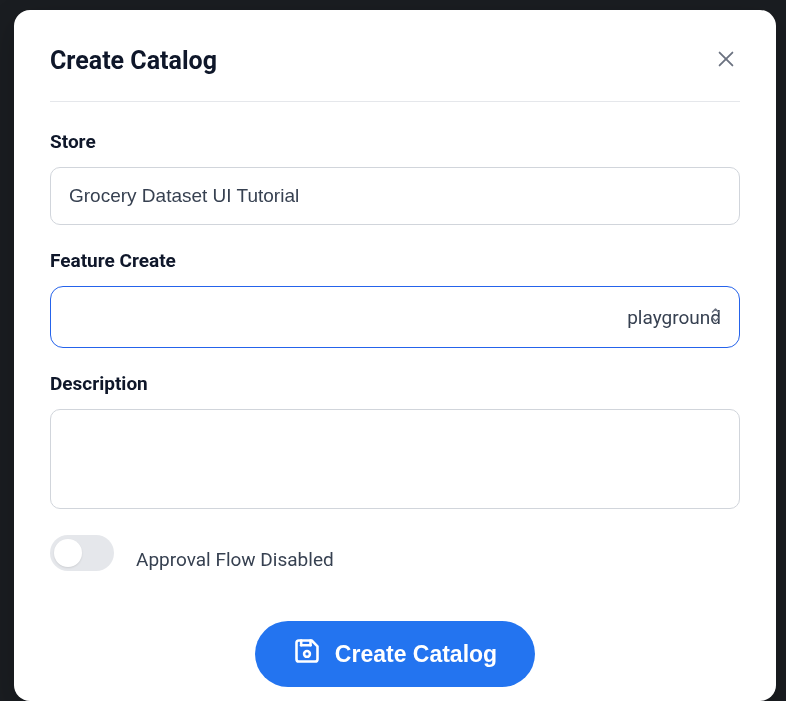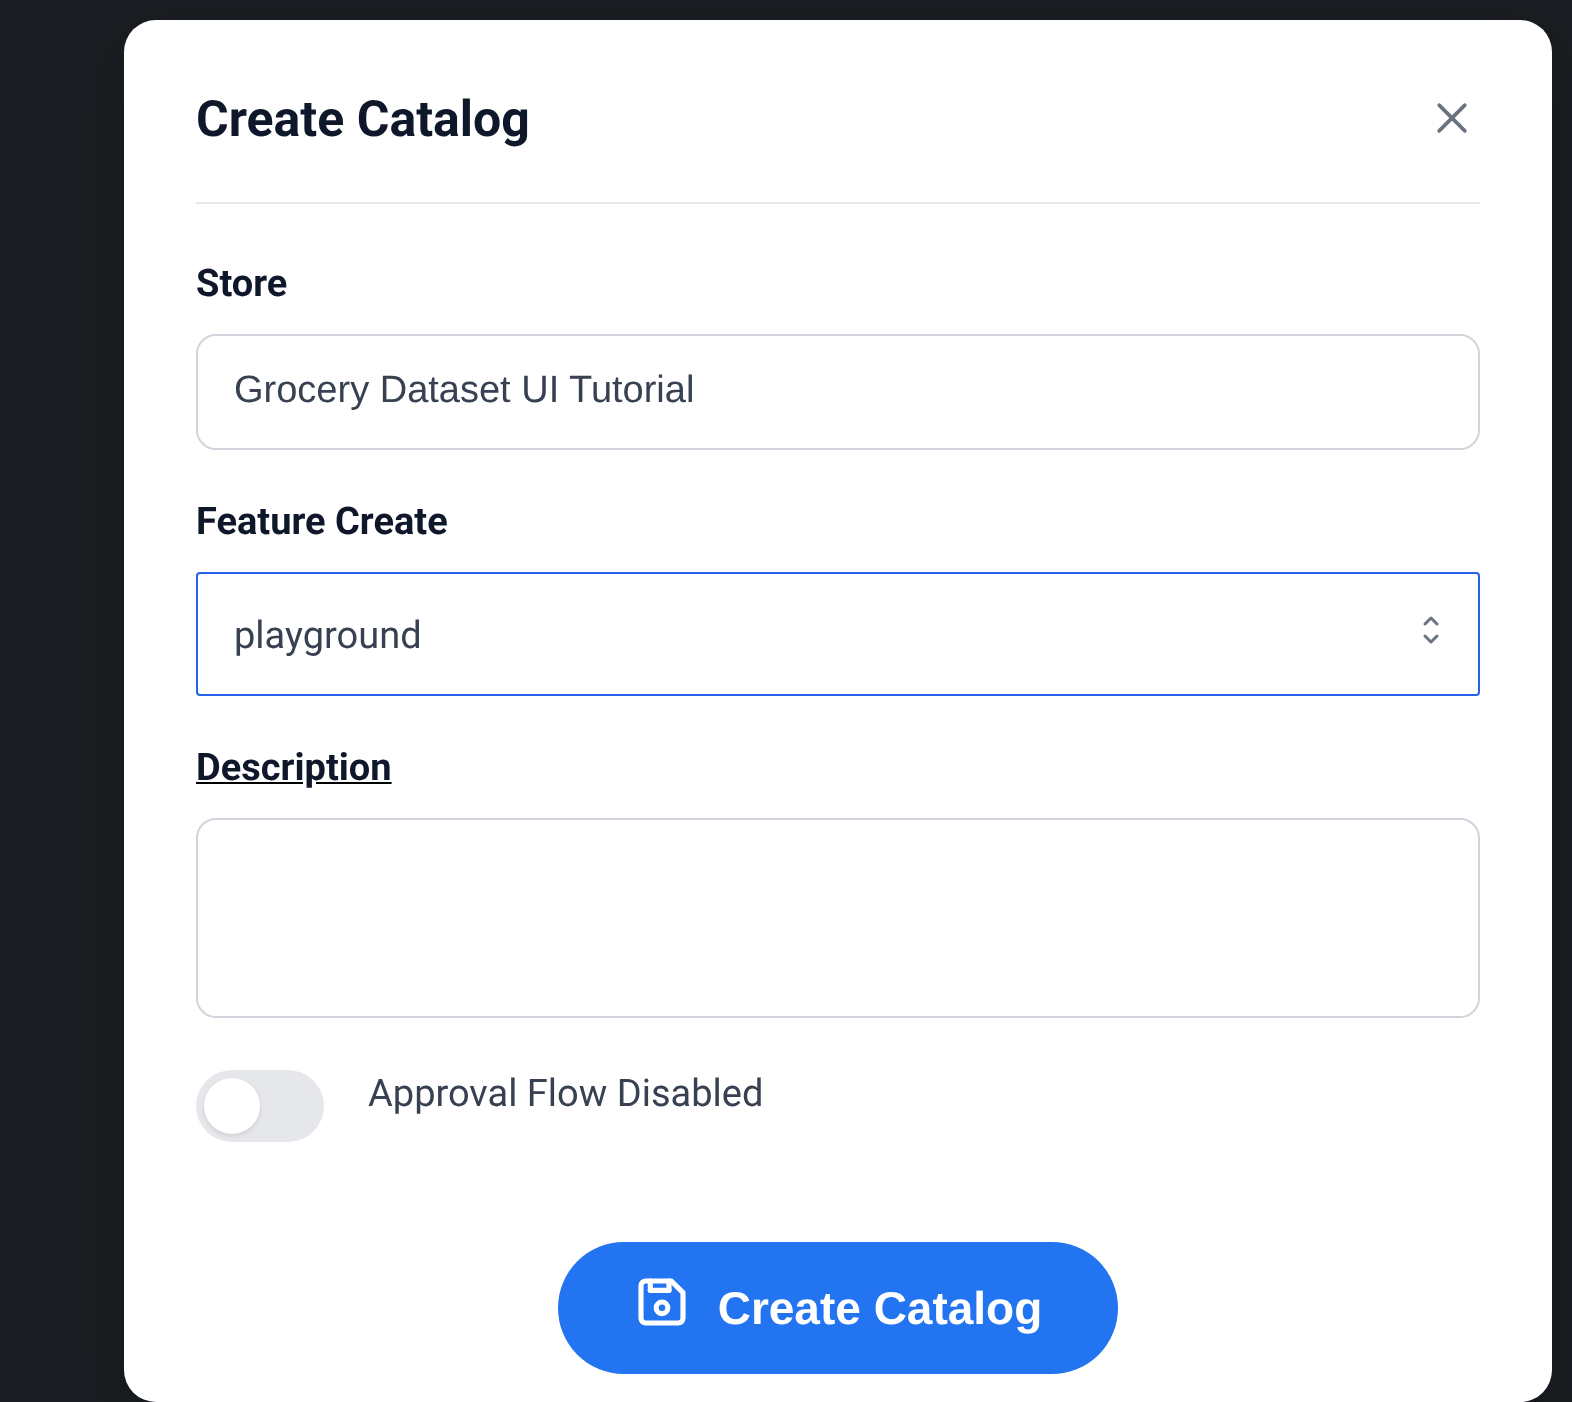--- a/index.html
+++ b/index.html
@@ -25,7 +25,6 @@
       border-radius: 16px;
       padding: 36px 36px 30px 36px;
       box-shadow: 0 10px 30px rgba(0,0,0,0.2);
-      margin-left: 48px;
     }
     .modal-header {
       display: flex;

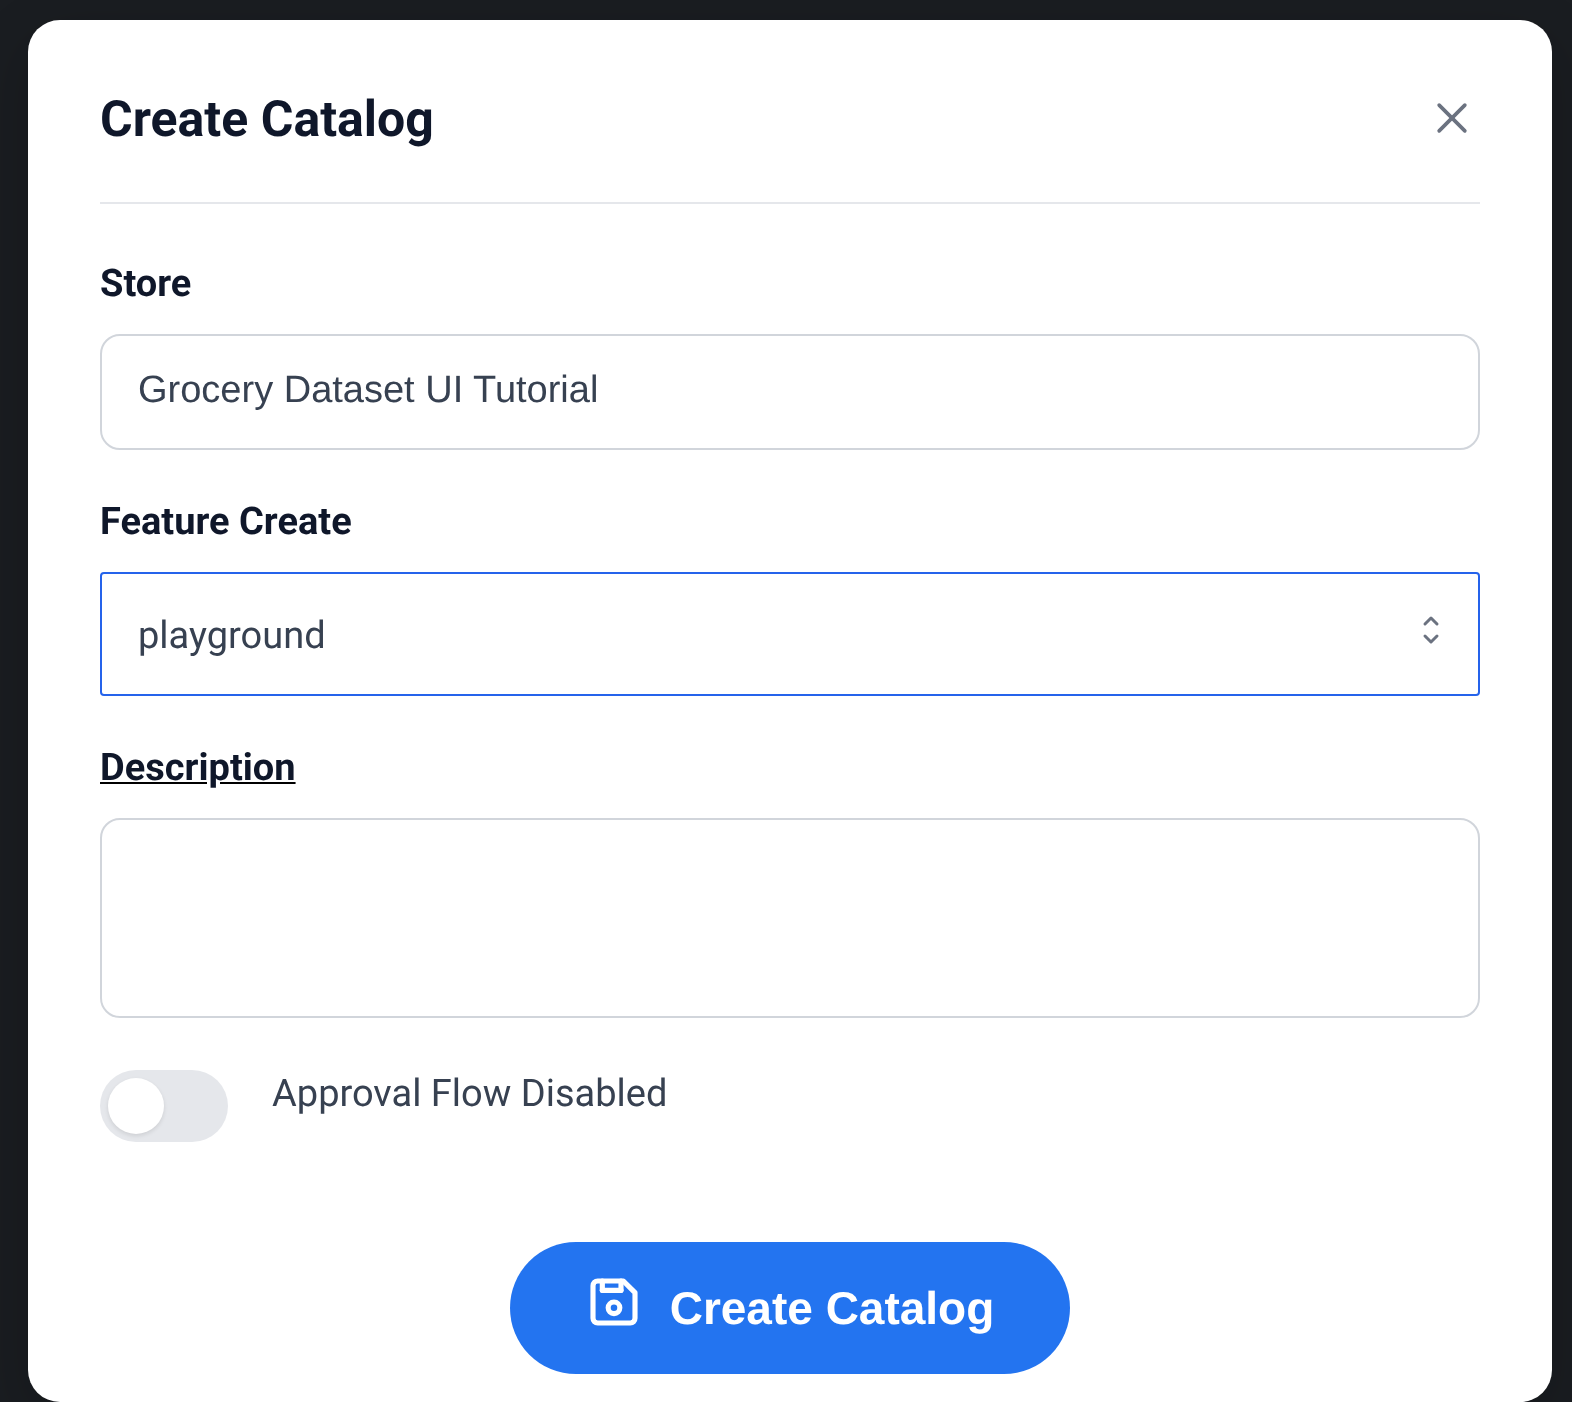--- a/index.html
+++ b/index.html
@@ -88,7 +88,7 @@
       width: 100%;
       height: 62px;
       border: 1.5px solid #2563eb;
-      border-radius: 2px;
+      border-radius: 13px;
       padding: 0 18px;
       font-size: 19px;
       color: #374151;
@@ -97,6 +97,7 @@
       display: flex;
       align-items: center;
       cursor: pointer;
+      justify-content: flex-end;
     }
     .select-caret {
       position: absolute;

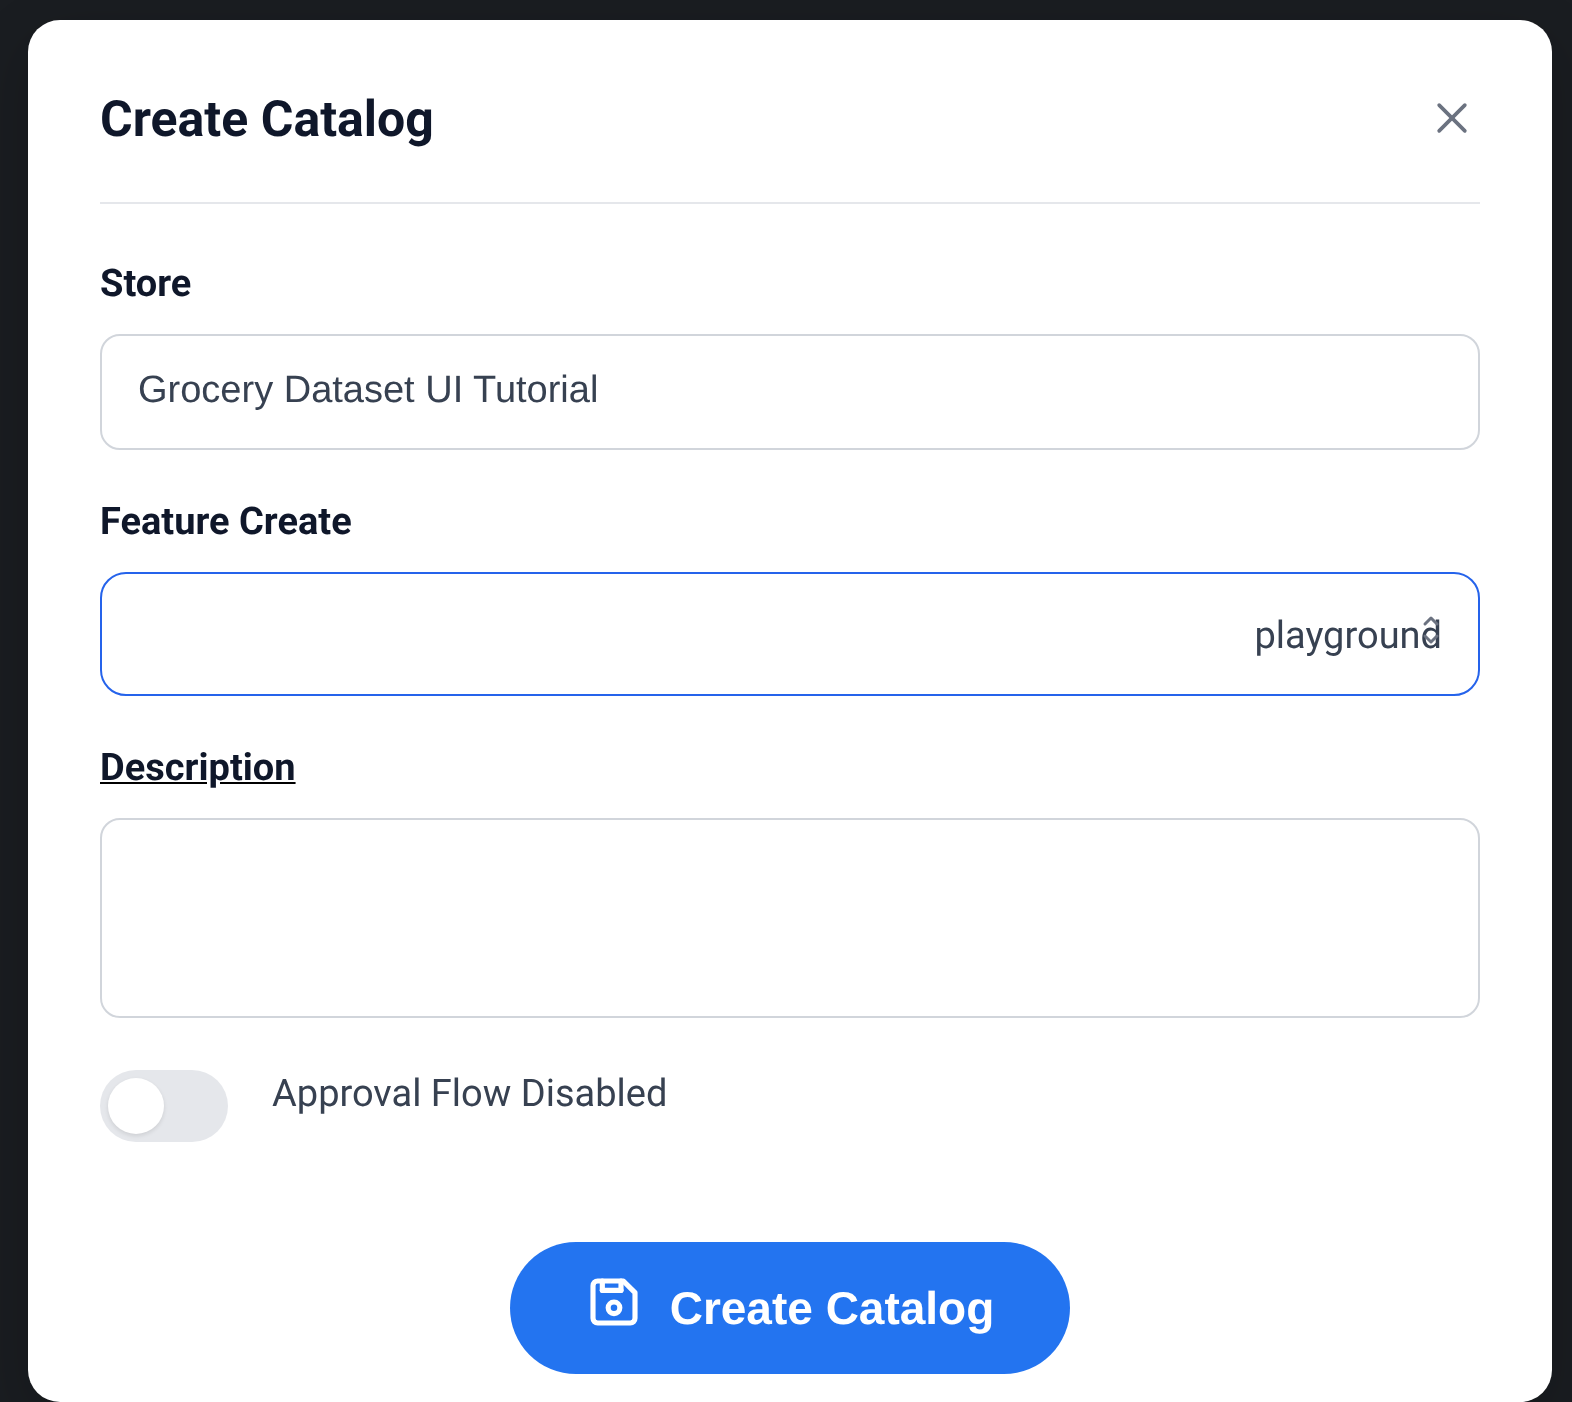--- a/index.html
+++ b/index.html
@@ -61,7 +61,6 @@
     }
     .form-group.desc {
       margin-top: 24px;
-      text-decoration: underline;
     }
     .label {
       display: block;

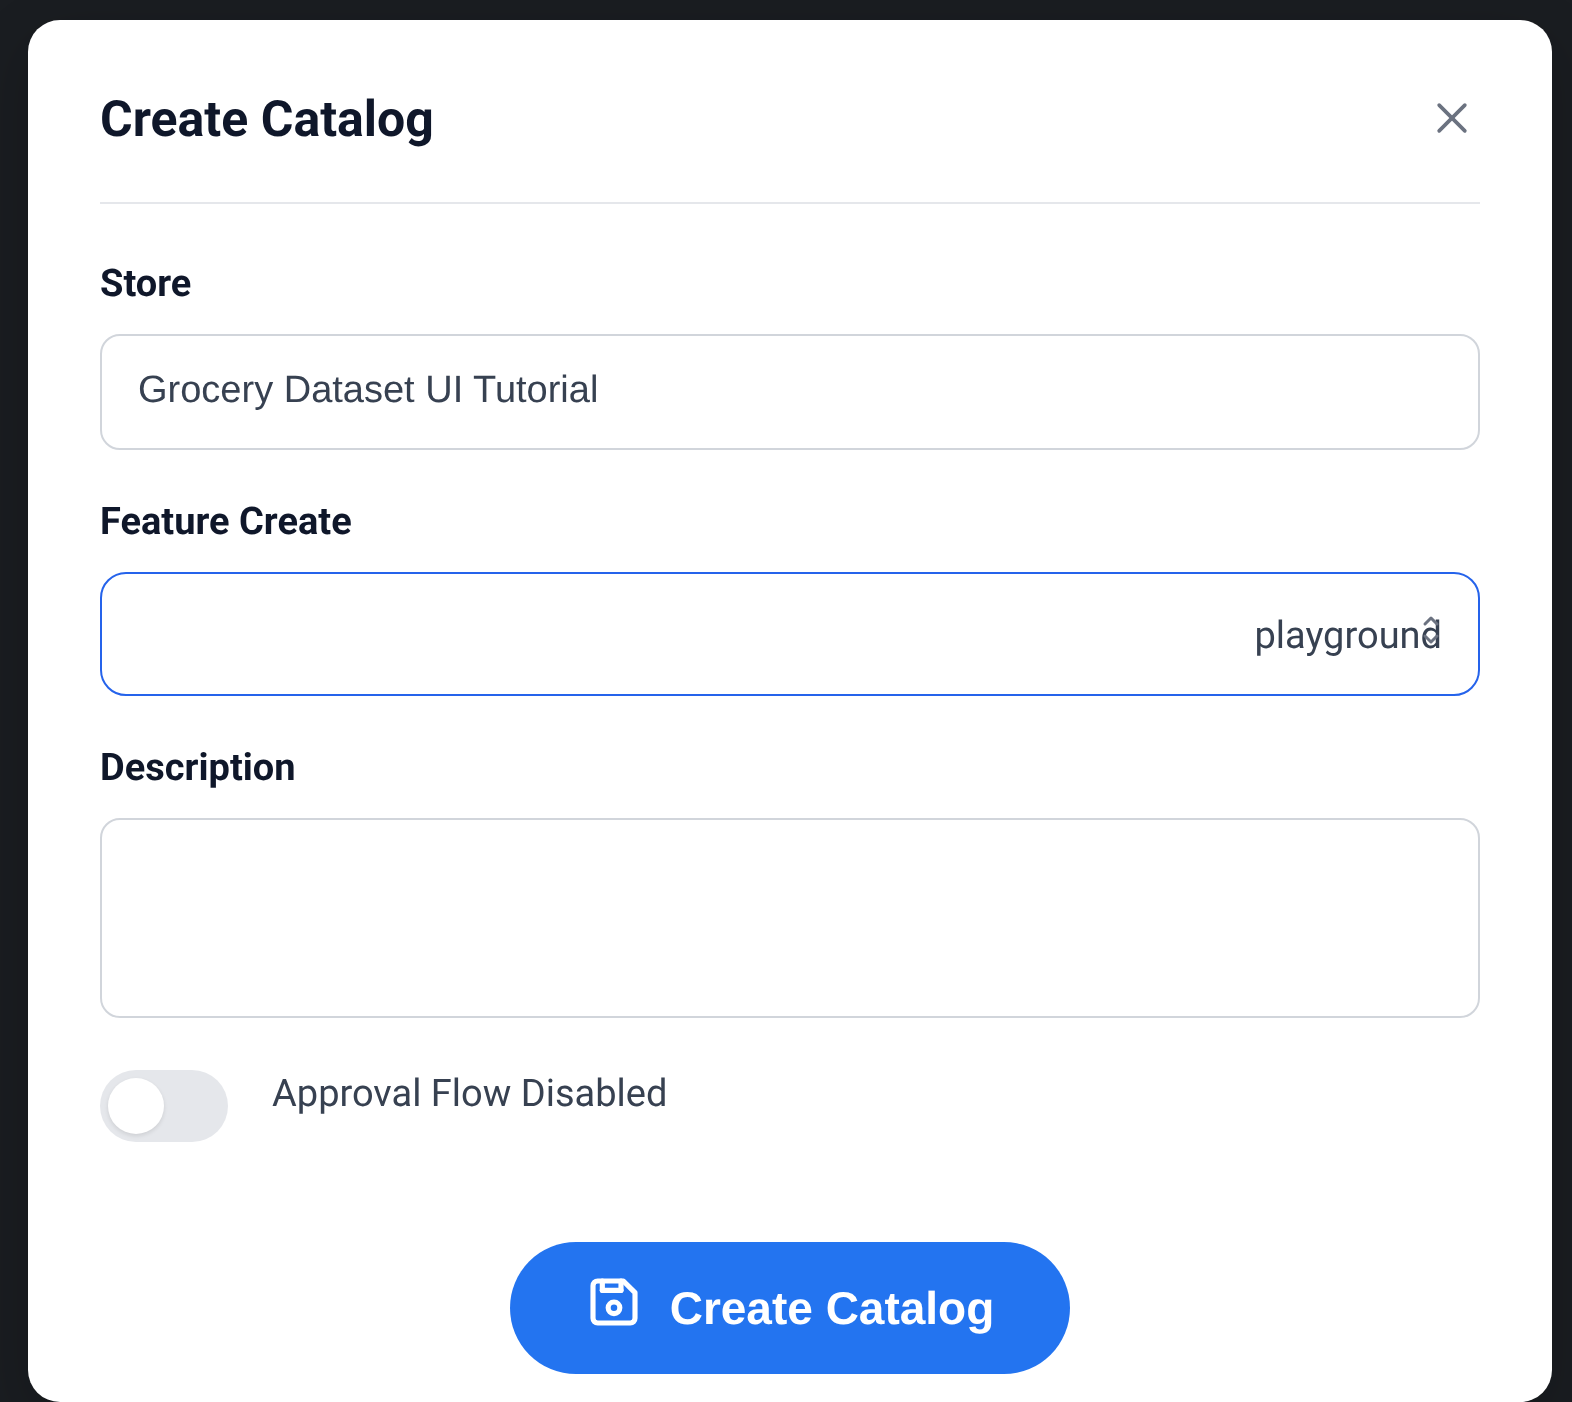--- a/index.html
+++ b/index.html
@@ -124,7 +124,7 @@
     }
     .toggle-row {
       display: flex;
-      align-items: flex-start;
+      align-items: flex-end;
       gap: 22px;
       margin-top: 22px;
     }

